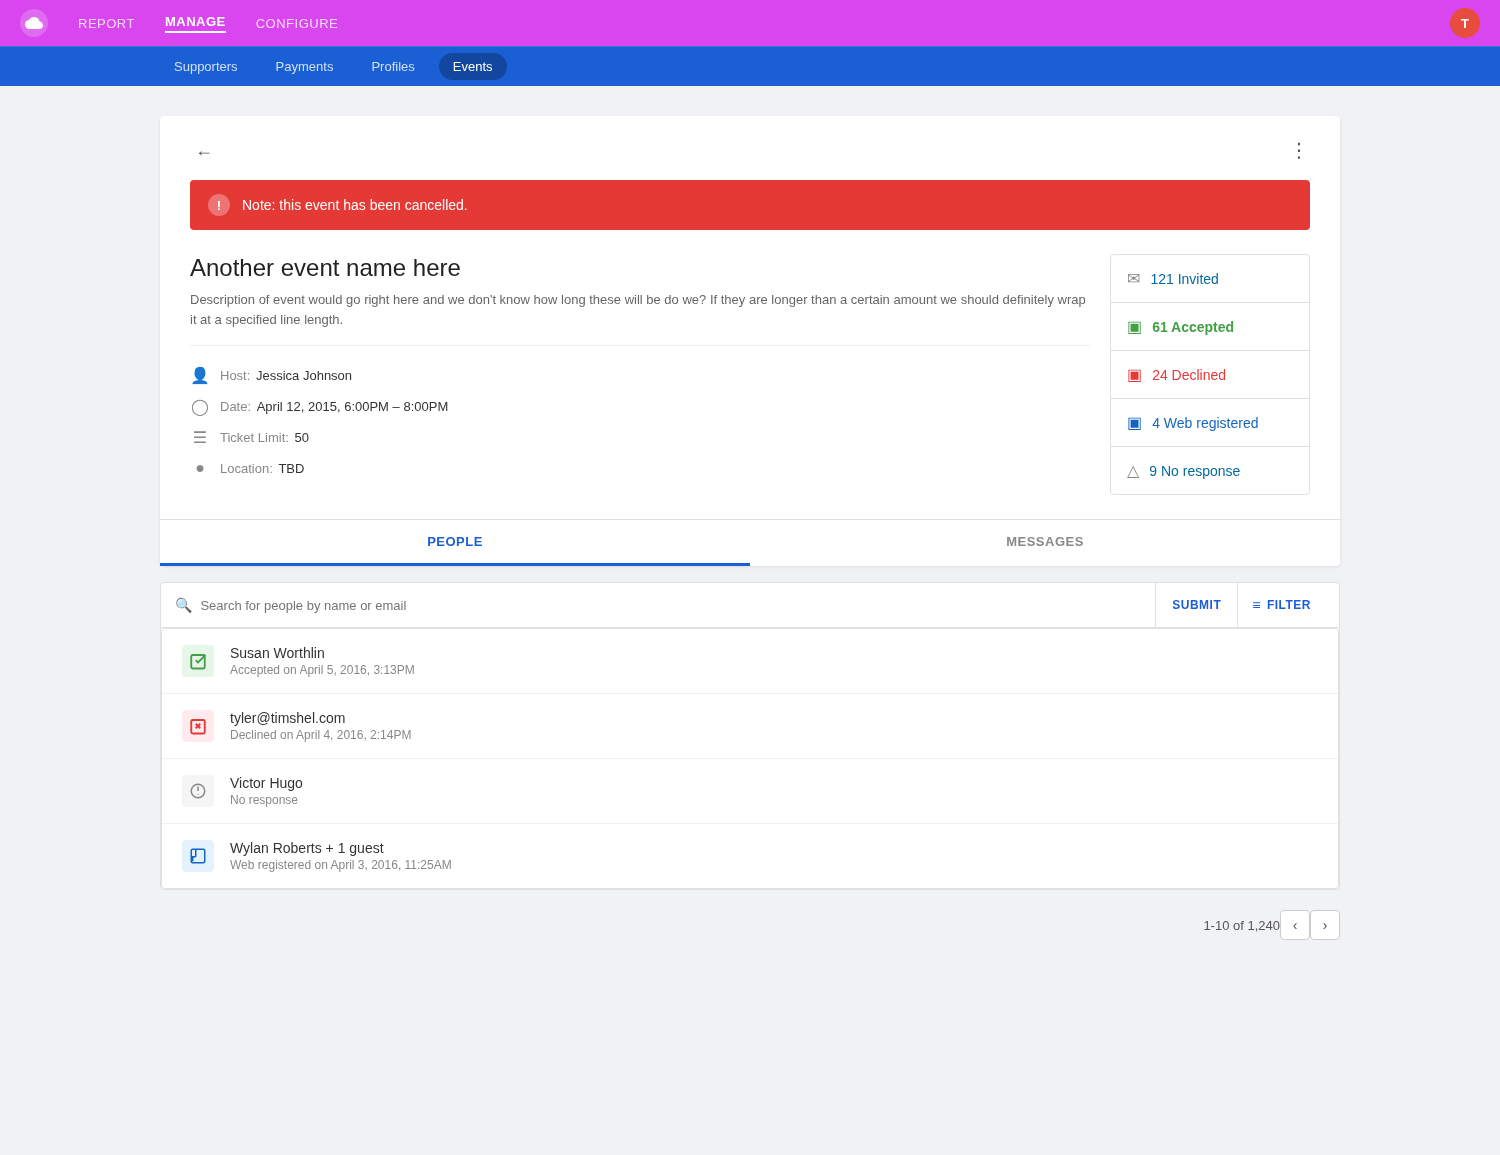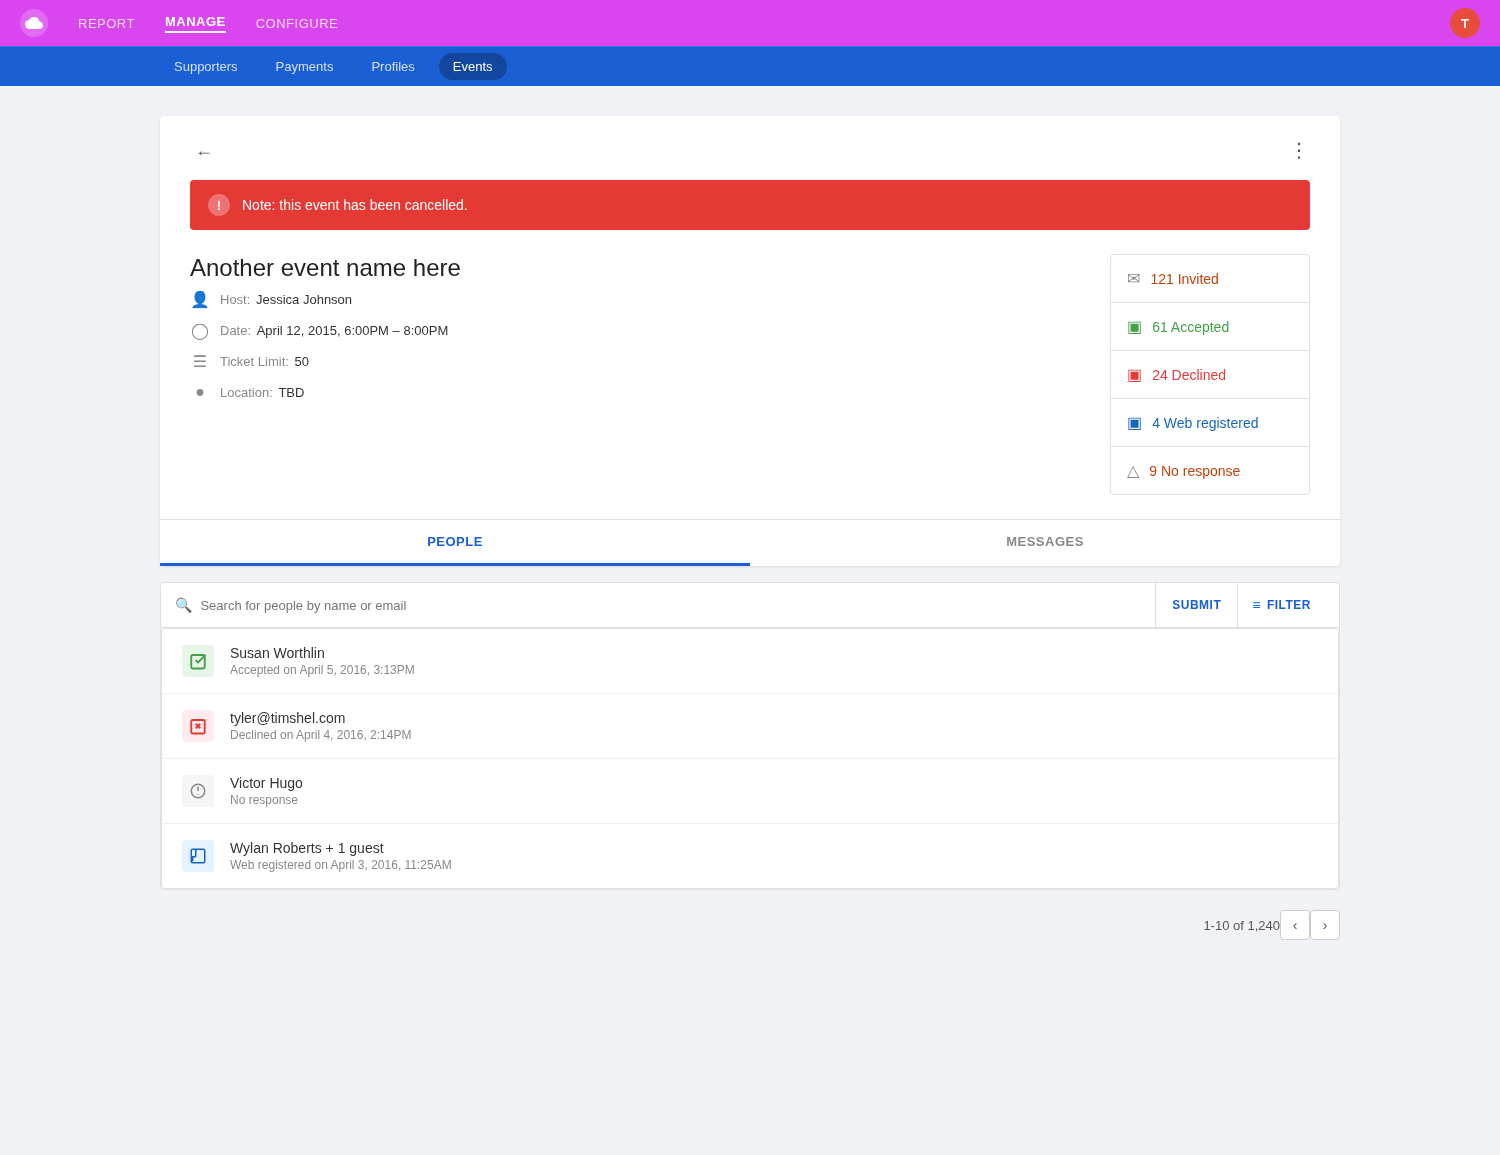--- a/index.html
+++ b/index.html
@@ -162,7 +162,7 @@
       font-size: 14px;
     }
     .stat-row:last-child { border-bottom: none; }
-    .stat-count { color: #c2410c; }
+    .stat-count { color: #0369a1; }
     .stat-count.accepted { color: #43a047; font-weight: 400; }
     .stat-count.declined { color: #e53935; font-weight: 500; }
     .stat-count.web { color: #1565c0; font-weight: 500; }

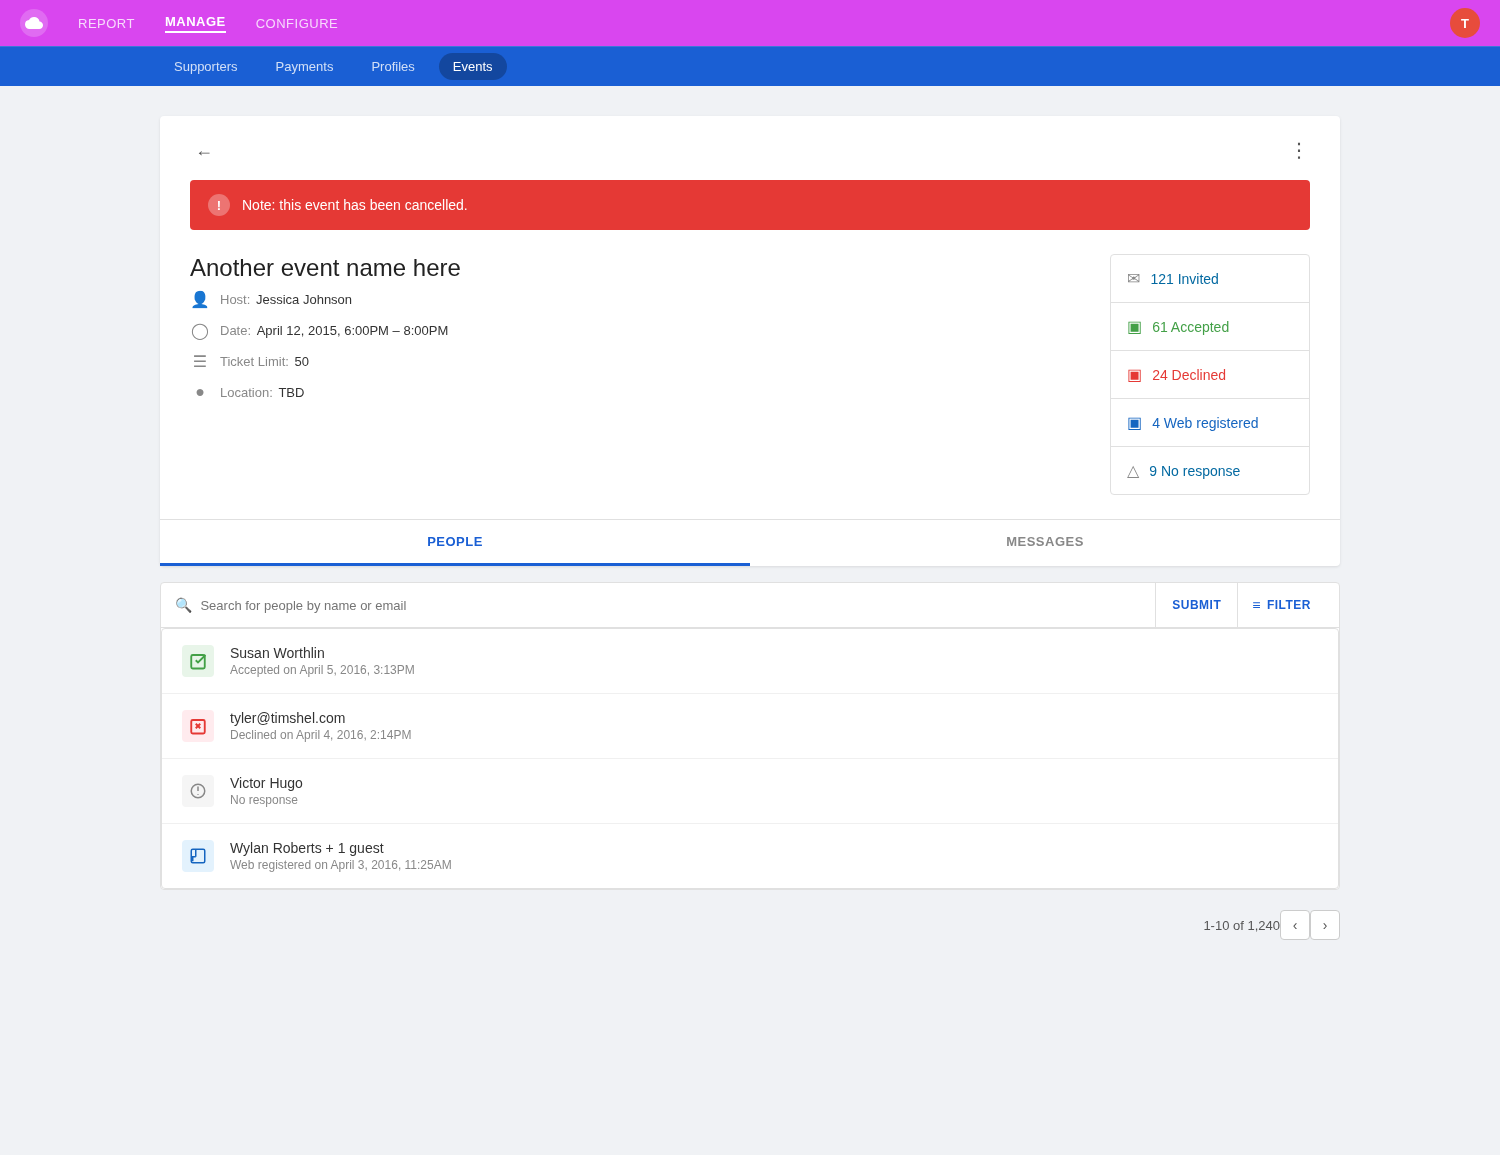--- a/index.html
+++ b/index.html
@@ -308,6 +308,7 @@
     <div class="event-body">
       <div class="event-info">
         <div class="event-title">Another event name here</div>
+        <div class="event-desc">Description of event would go right here and we don't know how long these will be do we? If they are longer than a certain amount we should definitely wrap it at a specified line length.</div>
         <div class="event-meta">
           <div class="meta-row">
             <span class="meta-icon">👤</span>

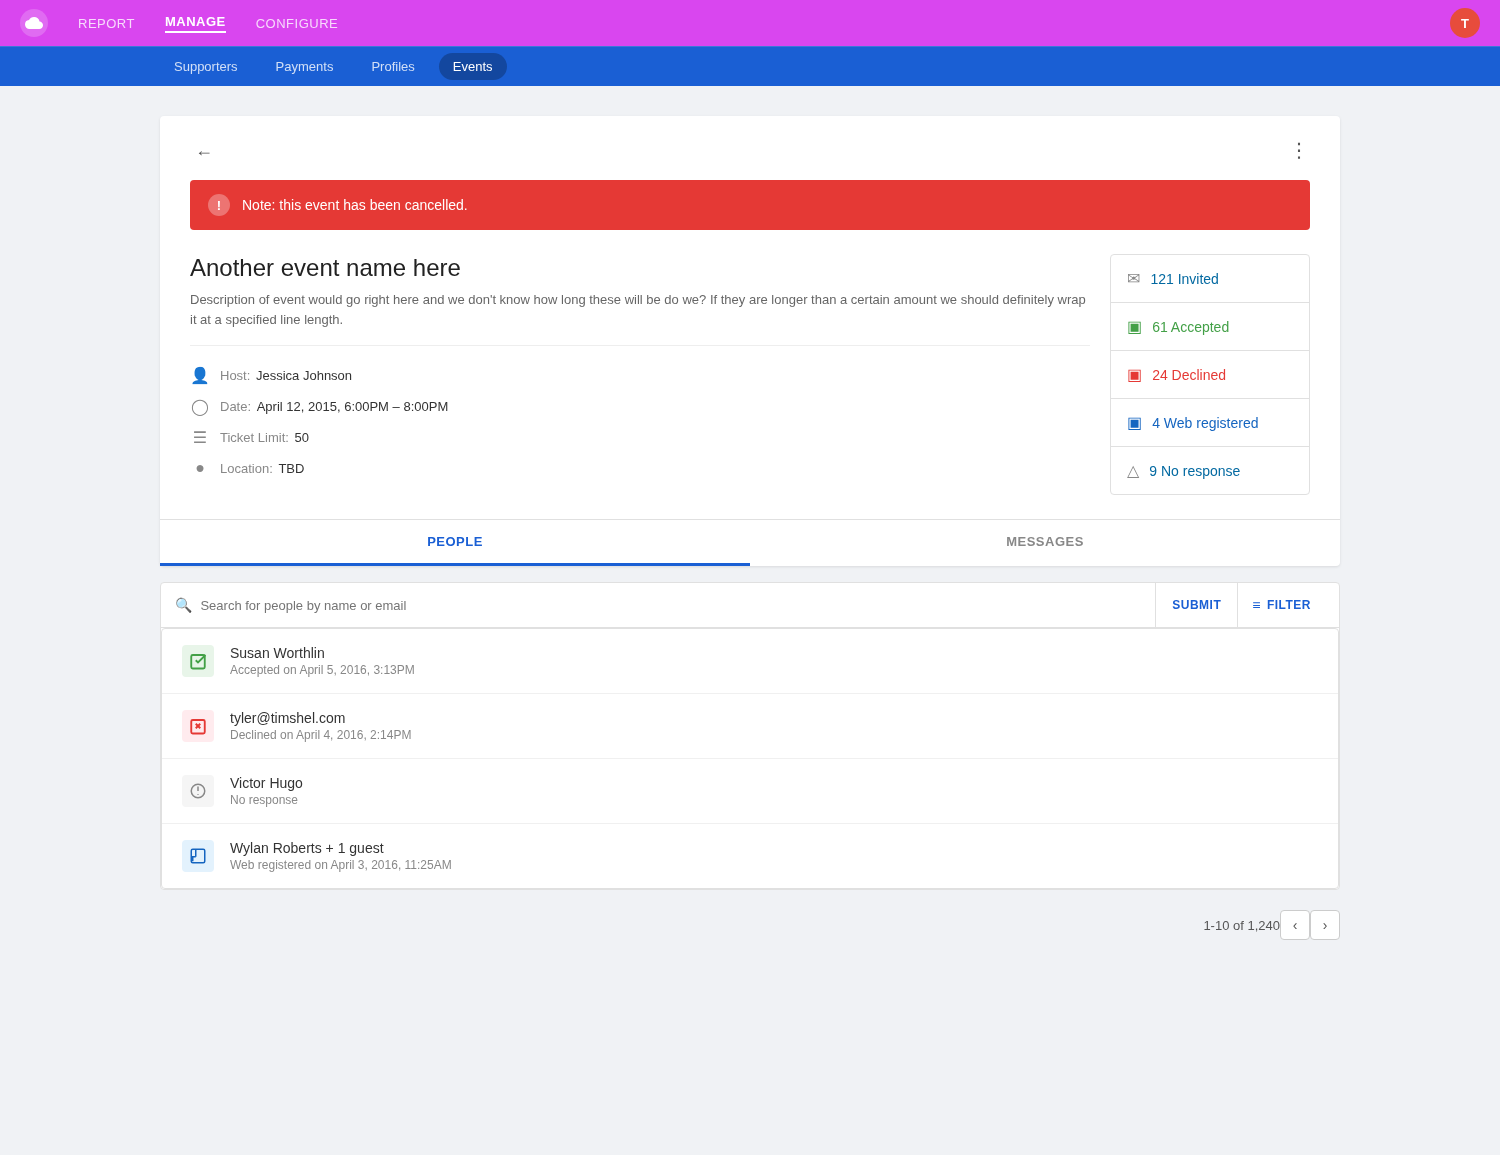--- a/index.html
+++ b/index.html
@@ -163,7 +163,7 @@
     }
     .stat-row:last-child { border-bottom: none; }
     .stat-count { color: #0369a1; }
-    .stat-count.accepted { color: #43a047; font-weight: 400; }
+    .stat-count.accepted { color: #43a047; font-weight: 700; }
     .stat-count.declined { color: #e53935; font-weight: 500; }
     .stat-count.web { color: #1565c0; font-weight: 500; }
 

